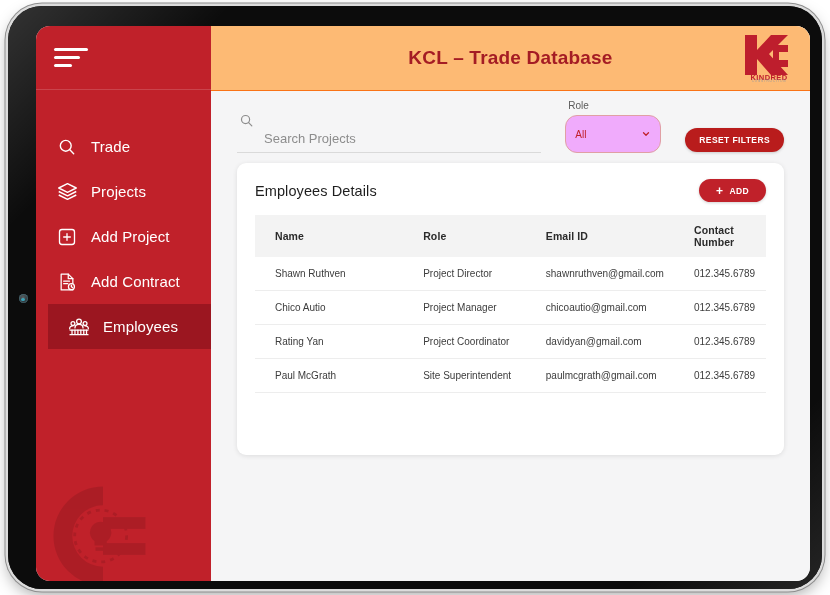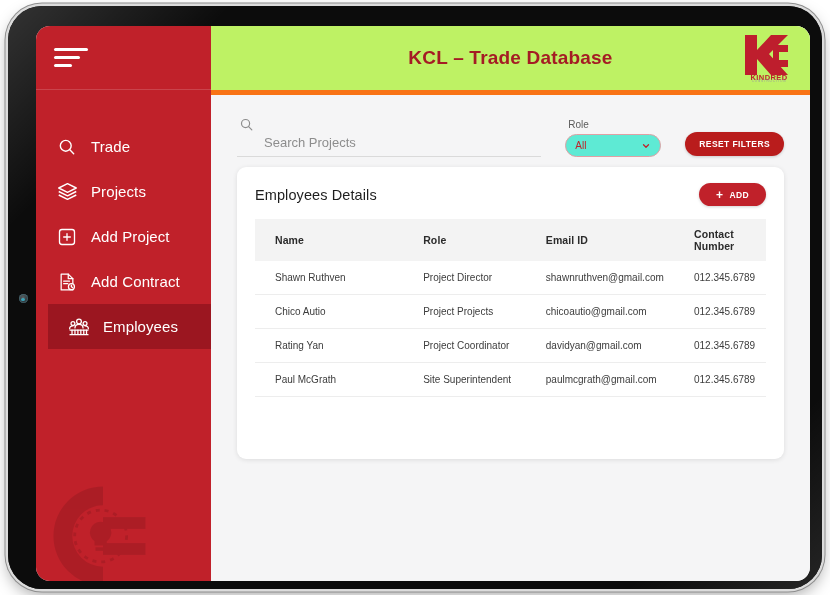--- a/index.html
+++ b/index.html
@@ -152,11 +152,11 @@
   .topbar {
     height: 64px;
     flex: 0 0 64px;
-    background: #bef264;
+    background: #fdba74;
     display: flex;
     align-items: center;
     position: relative;
-    border-bottom: 5px solid #f97316;
+    border-bottom: 1px solid #f97316;
   }
   .app-title {
     position: absolute;

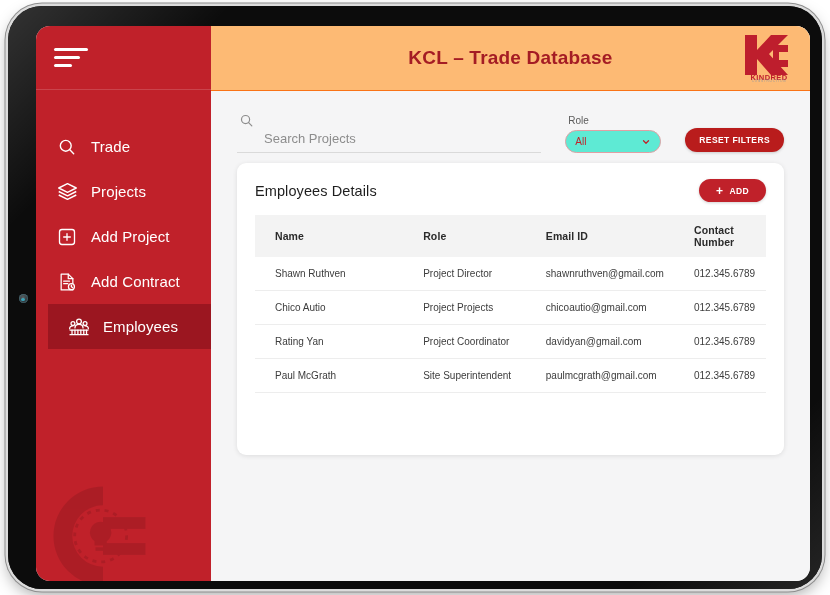--- a/index.html
+++ b/index.html
@@ -220,10 +220,10 @@
   }
   .role-select {
     width: 96px;
-    height: 23px;
+    height: 38px;
     border: 1px solid #e0a0a4;
     border-radius: 12px;
-    background: #5eead4;
+    background: #f0abfc;
     display: flex;
     align-items: center;
     justify-content: space-between;

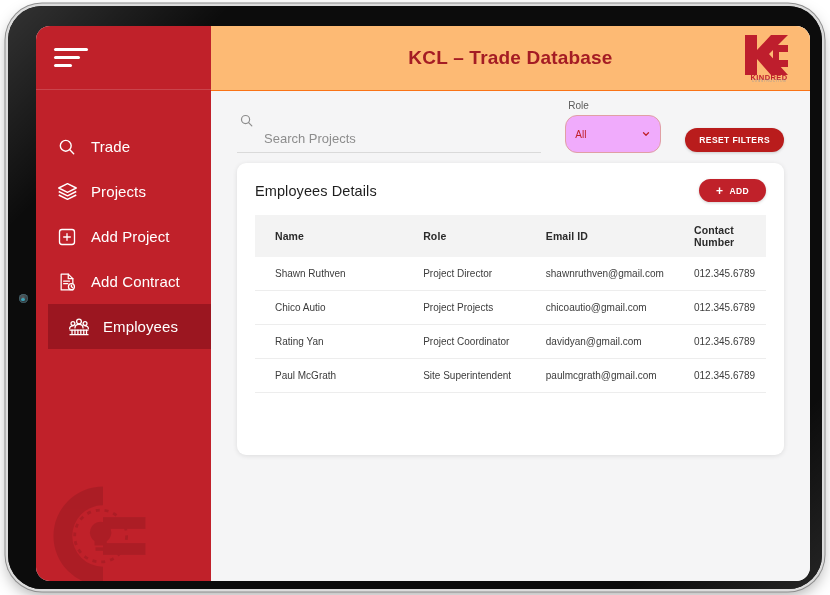--- a/index.html
+++ b/index.html
@@ -498,7 +498,7 @@
               </tr>
               <tr>
                 <td>Chico Autio</td>
-                <td>Project Projects</td>
+                <td>Project Manager</td>
                 <td>chicoautio@gmail.com</td>
                 <td>012.345.6789</td>
               </tr>

